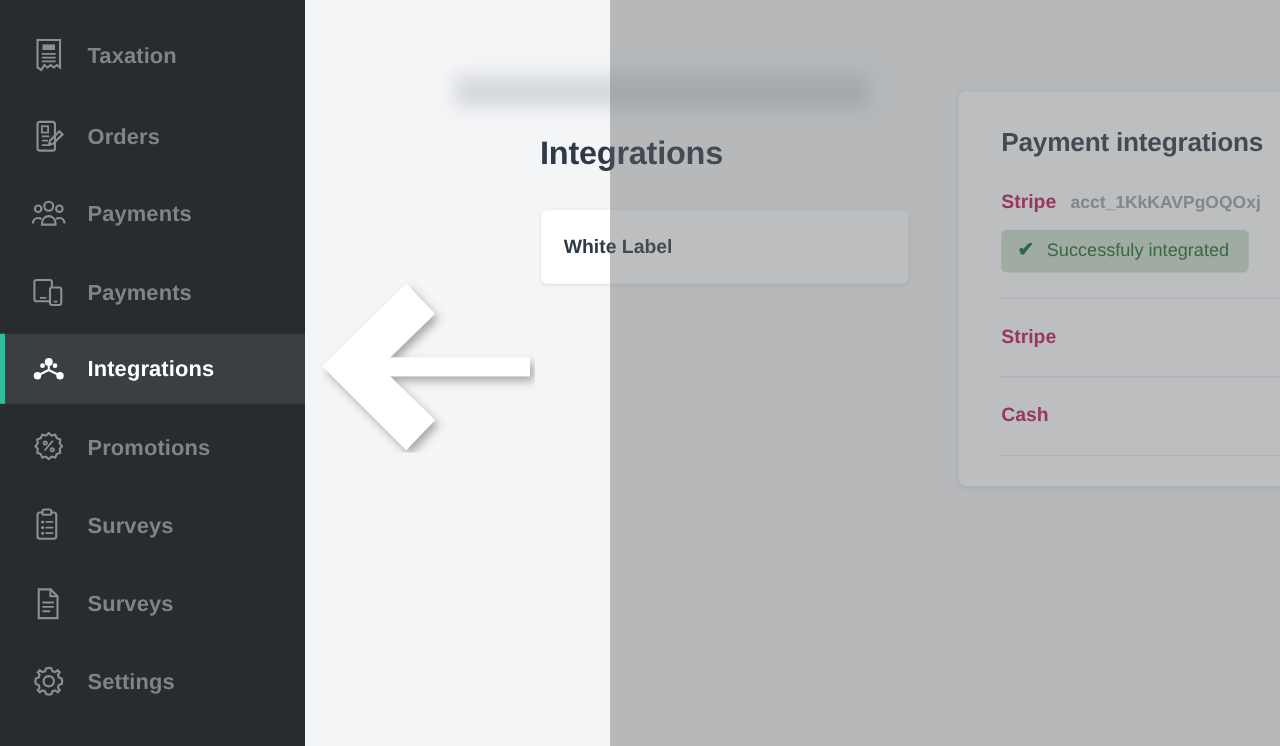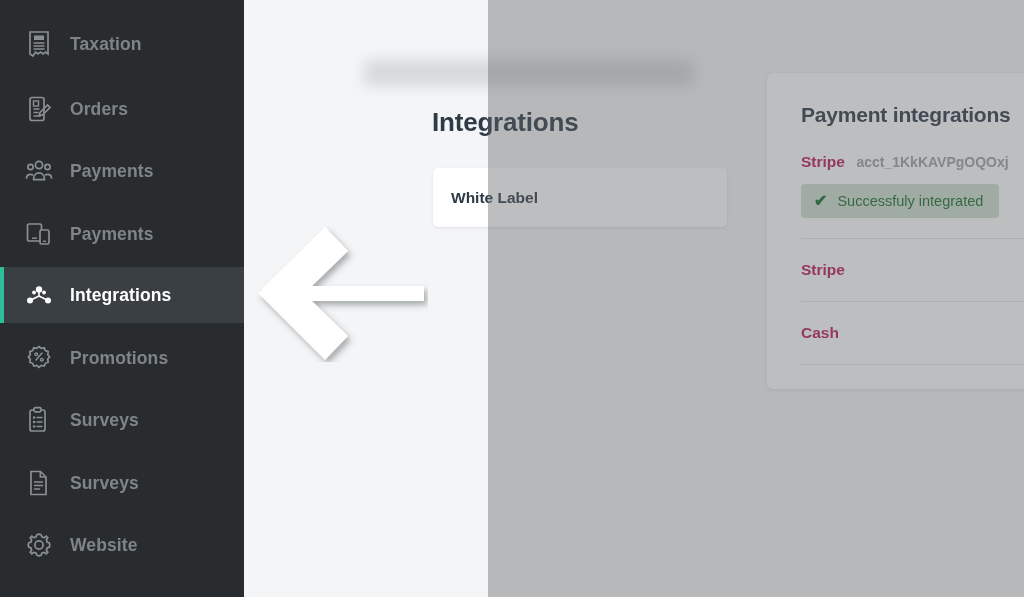--- a/index.html
+++ b/index.html
@@ -289,7 +289,7 @@
             <circle cx="14" cy="14" r="4.1"></circle>
           </svg>
         </span>
-        <span class="nav-label">Website</span>
+        <span class="nav-label">Settings</span>
       </div>
 
     </div>

